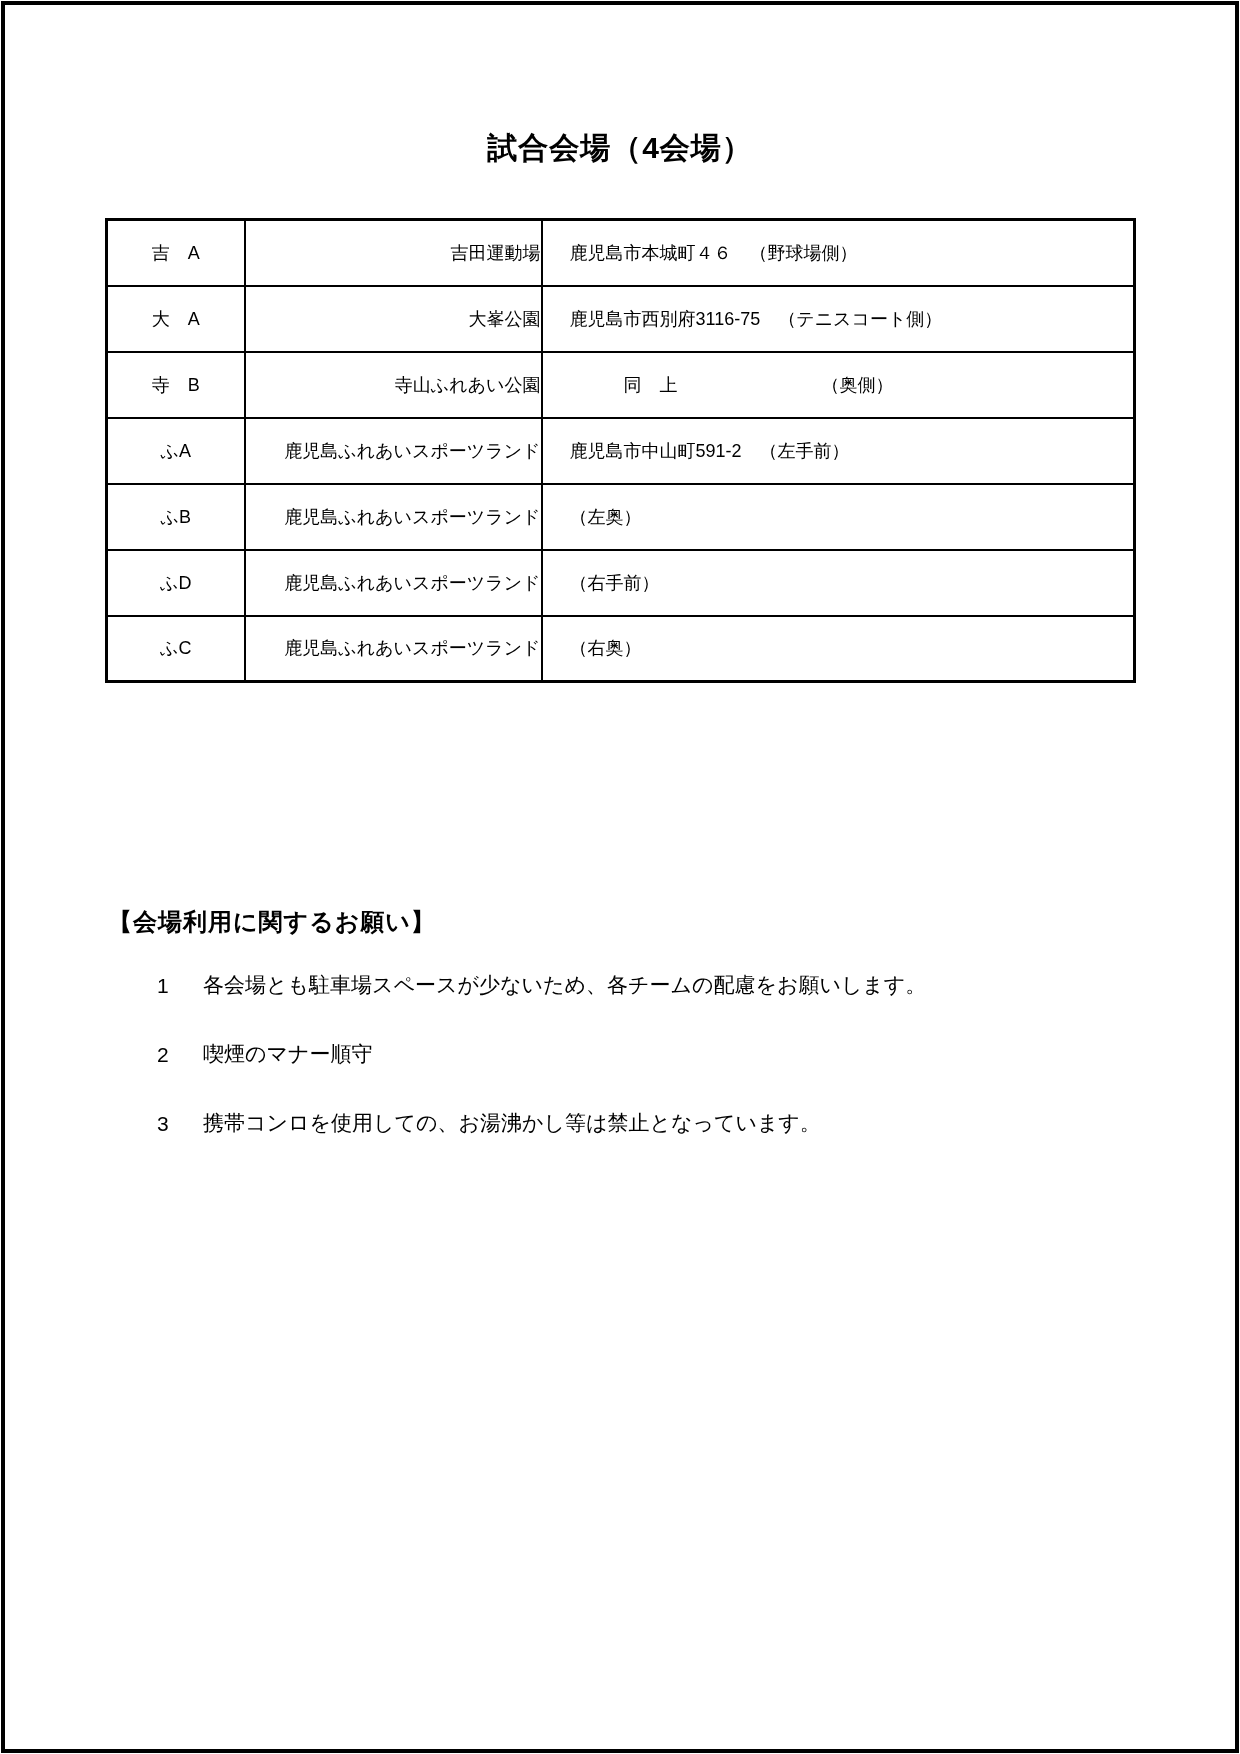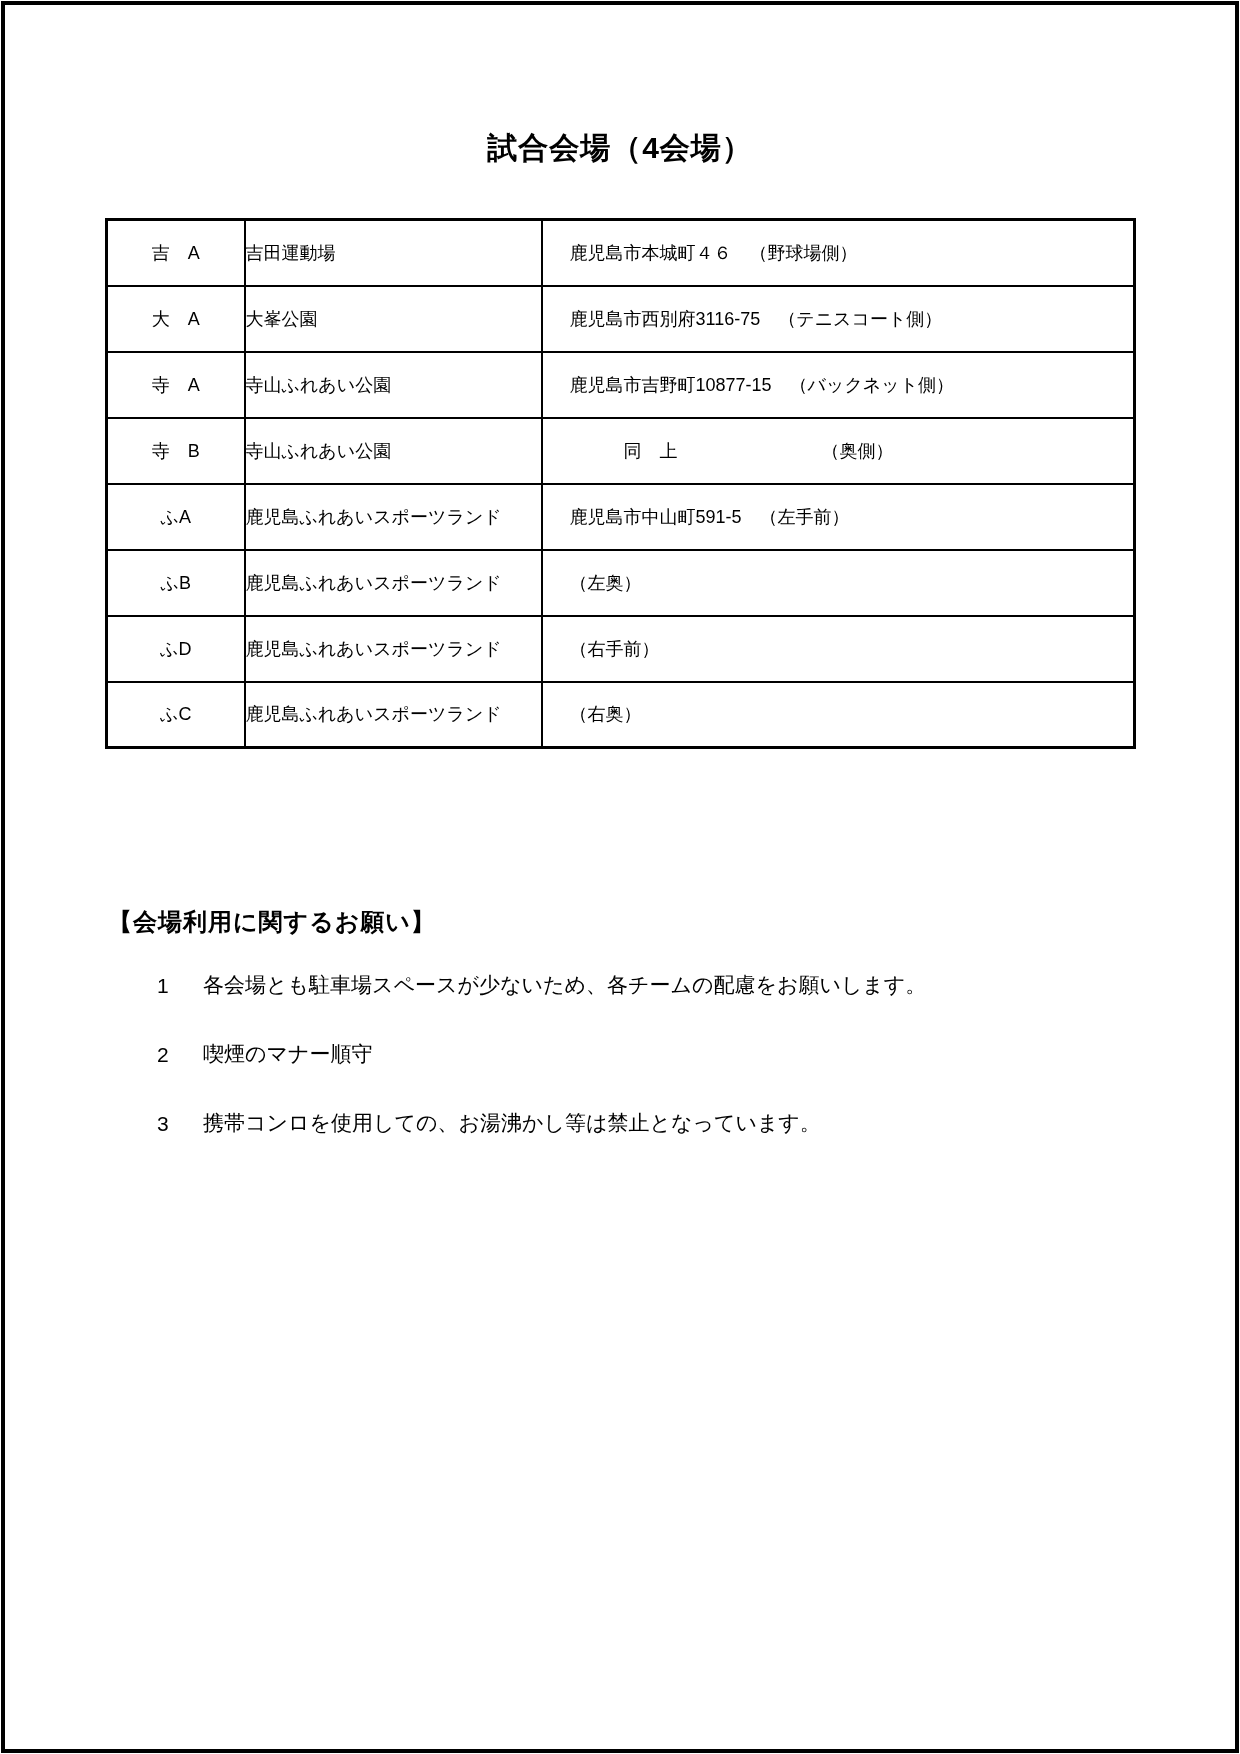--- a/index.html
+++ b/index.html
@@ -51,7 +51,7 @@
     overflow: hidden;
   }
   td.col-code  { width: 138px; text-align: center; }
-  td.col-name  { width: 297px; text-align: left; }
+  td.col-name  { width: 297px; text-align: right; }
   td.col-addr  { width: 593px; text-align: left; padding-left: 27px; }
   .notice-heading {
     position: absolute;

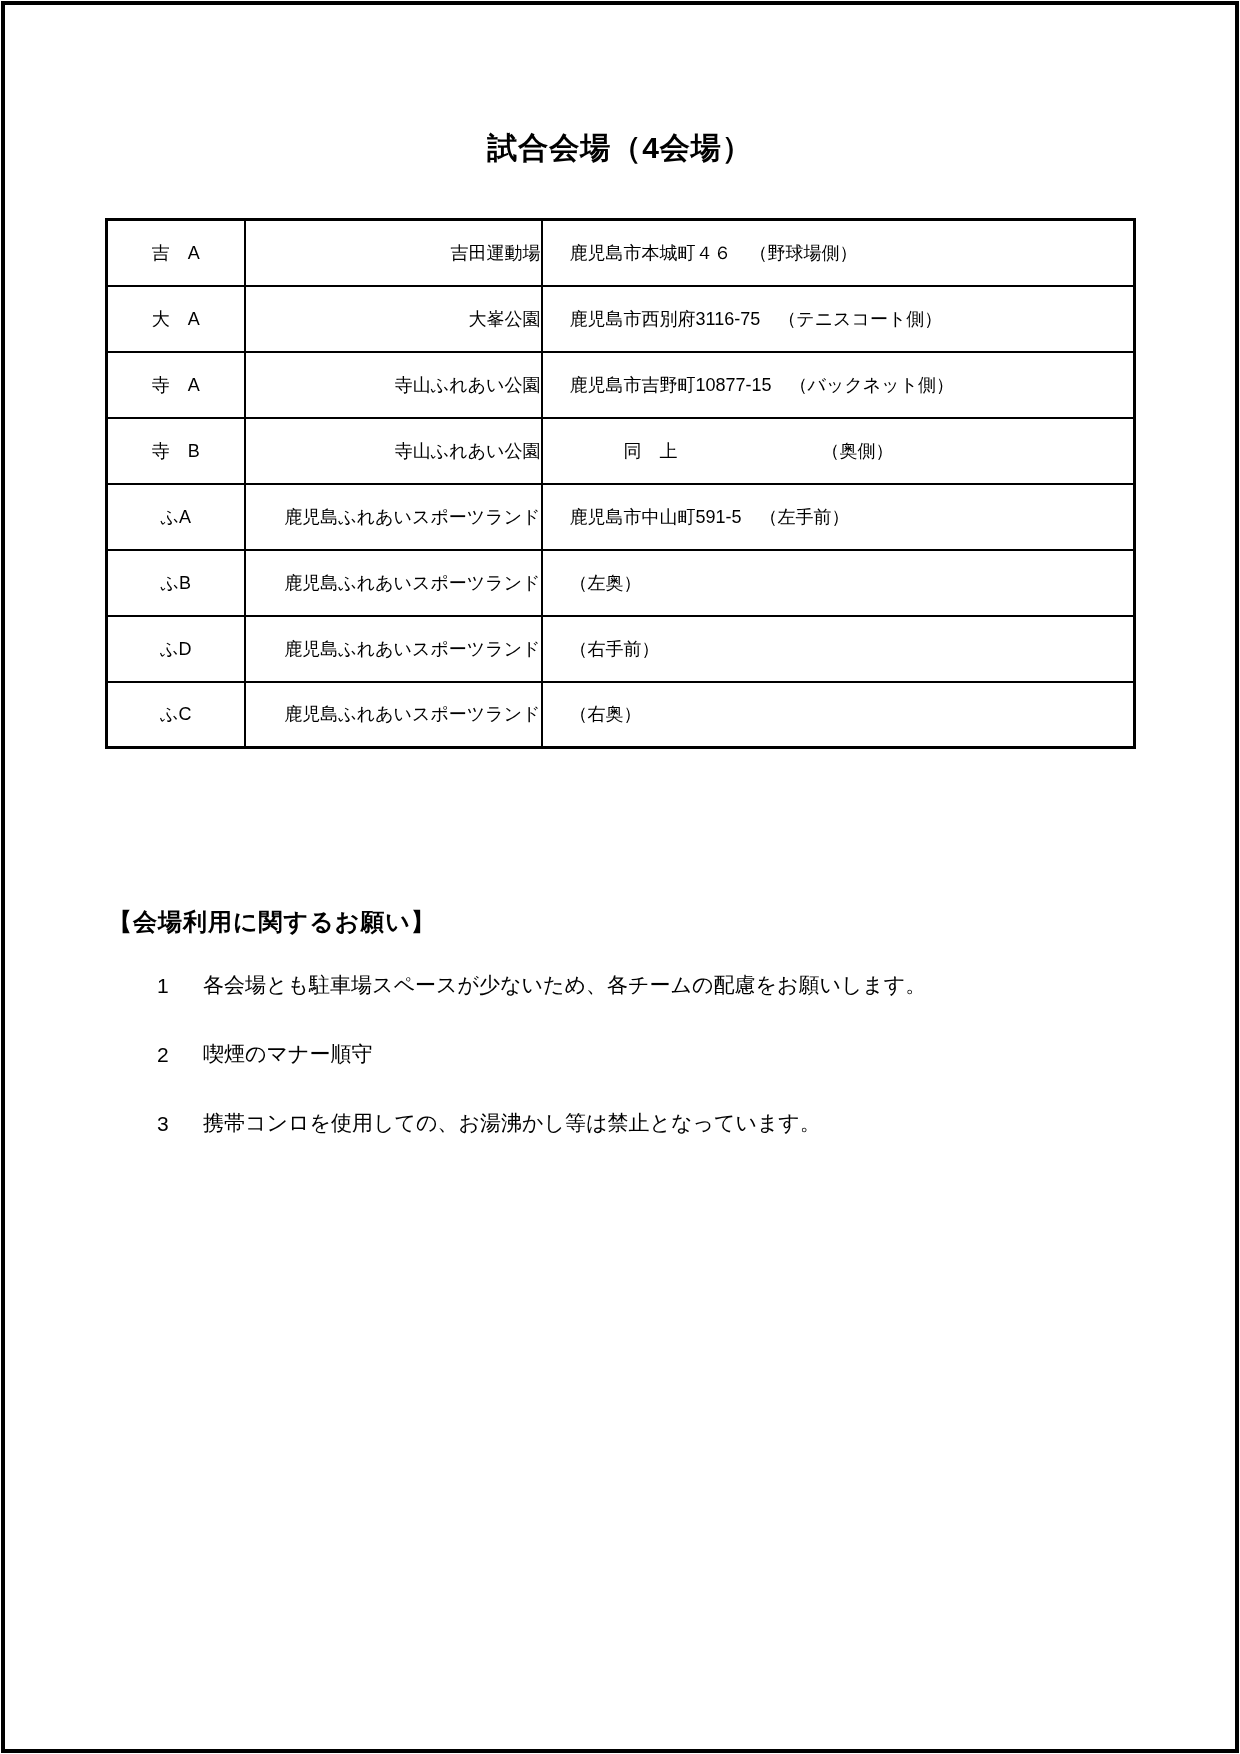--- a/index.html
+++ b/index.html
@@ -106,11 +106,6 @@
         <td class="col-addr">鹿児島市西別府3116-75　（テニスコート側）</td>
       </tr>
       <tr>
-        <td class="col-code">寺　A</td>
-        <td class="col-name">寺山ふれあい公園</td>
-        <td class="col-addr">鹿児島市吉野町10877-15　（バックネット側）</td>
-      </tr>
-      <tr>
         <td class="col-code">寺　B</td>
         <td class="col-name">寺山ふれあい公園</td>
         <td class="col-addr">　　　同　上　　　　　　　　（奥側）</td>

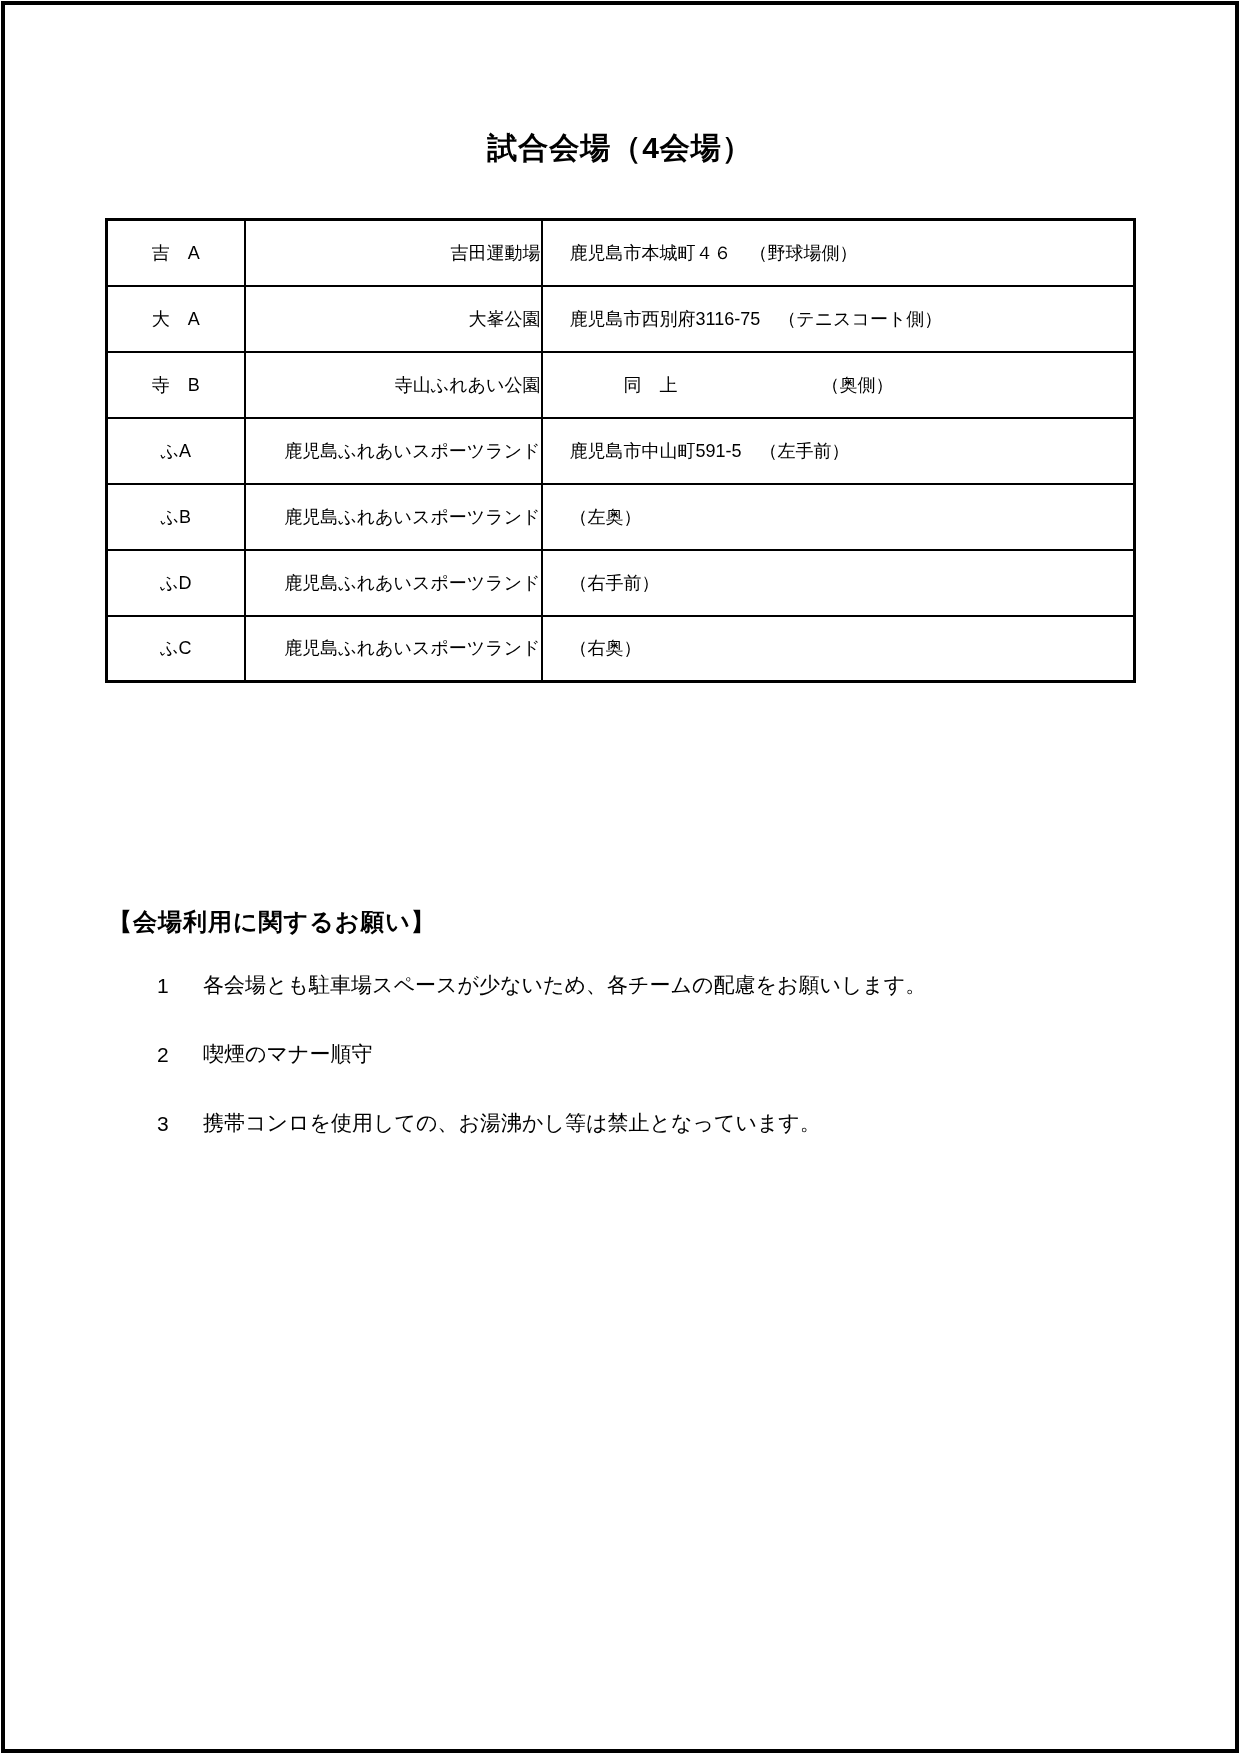--- a/index.html
+++ b/index.html
@@ -113,7 +113,7 @@
       <tr>
         <td class="col-code">ふA</td>
         <td class="col-name">鹿児島ふれあいスポーツランド</td>
-        <td class="col-addr">鹿児島市中山町591-5　（左手前）</td>
+        <td class="col-addr">鹿児島市中山町591-2　（左手前）</td>
       </tr>
       <tr>
         <td class="col-code">ふB</td>

